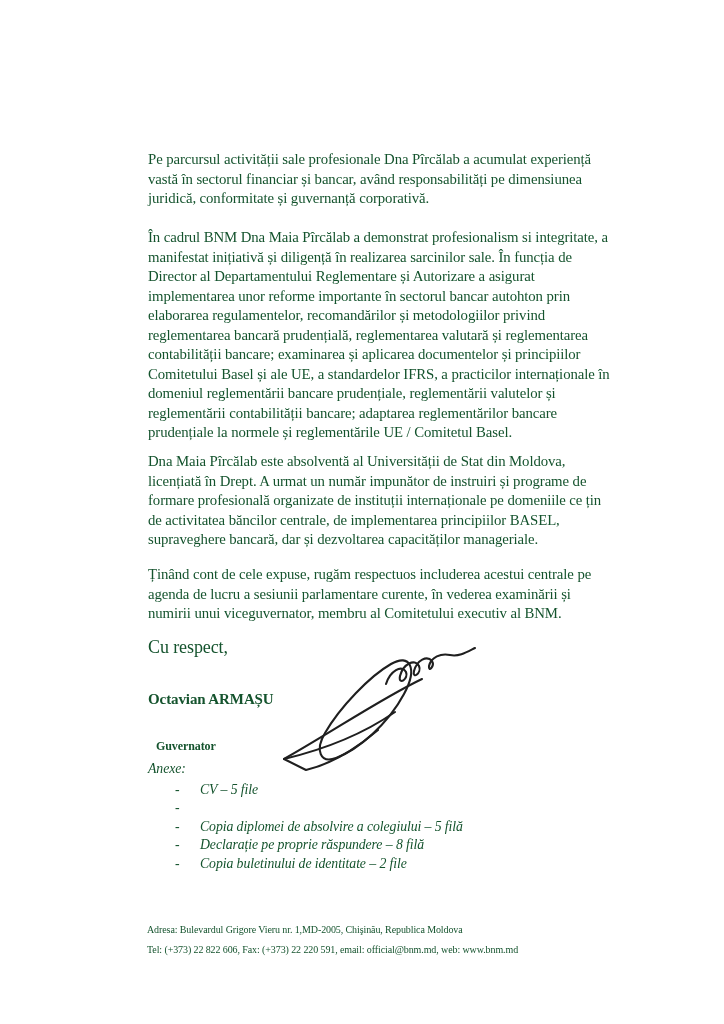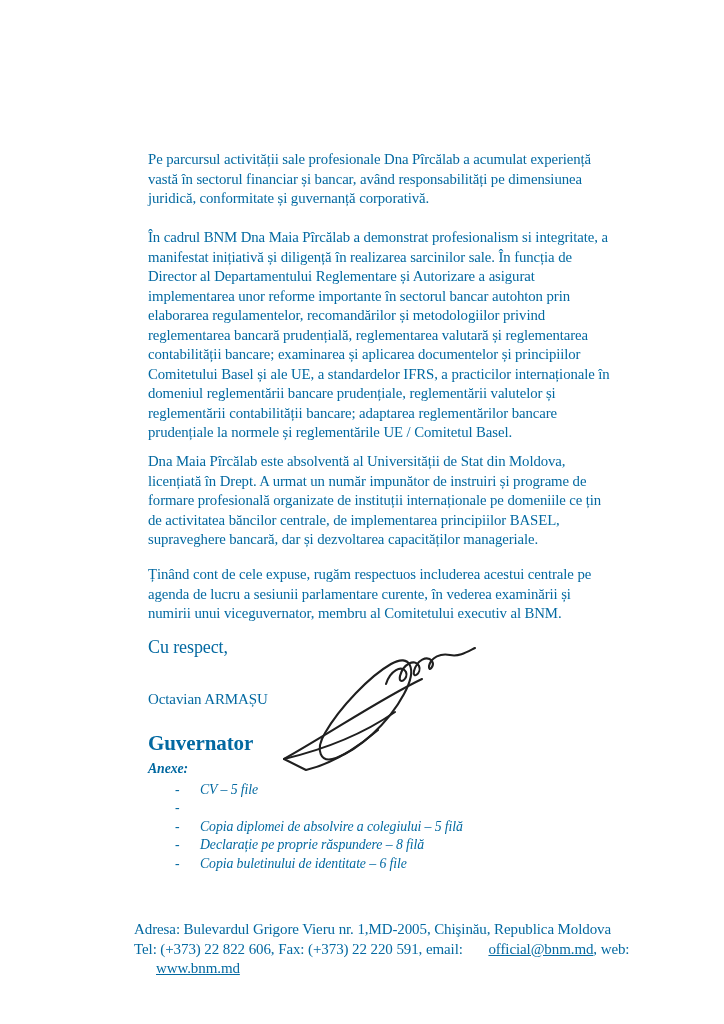--- a/index.html
+++ b/index.html
@@ -9,7 +9,7 @@
     background:#ffffff;
     overflow:hidden;
     font-family:"Liberation Serif","DejaVu Serif",serif;
-    color:#0369a1;
+    color:#14532d;
   }
   .para{
     position:absolute;left:148px;width:556px;margin:0;

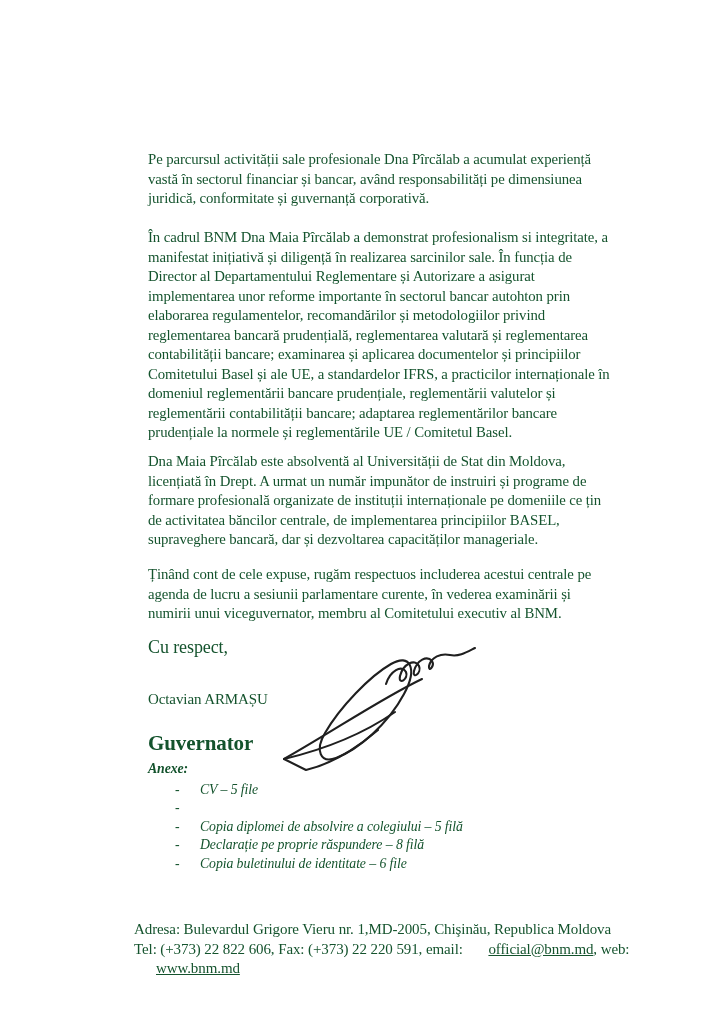--- a/index.html
+++ b/index.html
@@ -27,7 +27,7 @@
   .signature-svg{position:absolute;left:270px;top:646px;}
   .signer-name{
     position:absolute;left:148px;top:691px;margin:0;
-    font-size:15px;font-weight:normal;letter-spacing:-0.1px;
+    font-size:15px;font-weight:bold;letter-spacing:-0.1px;
   }
   .signer-title{
     position:absolute;left:148px;top:731px;margin:0;

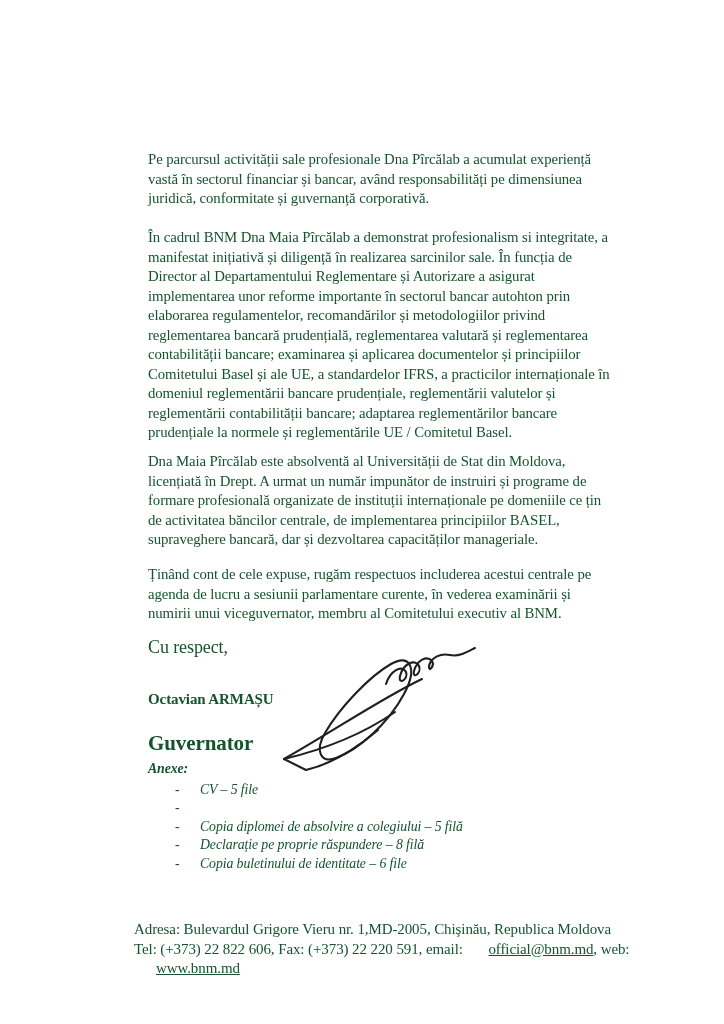--- a/index.html
+++ b/index.html
@@ -30,8 +30,8 @@
     font-size:15px;font-weight:bold;letter-spacing:-0.1px;
   }
   .signer-title{
-    position:absolute;left:148px;top:731px;margin:0;
-    font-size:21px;font-weight:bold;letter-spacing:-0.1px;
+    position:absolute;left:148px;top:731px;margin:8px;
+    font-size:12px;font-weight:bold;letter-spacing:-0.1px;
   }
   .annexes{
     position:absolute;left:148px;top:760px;width:470px;

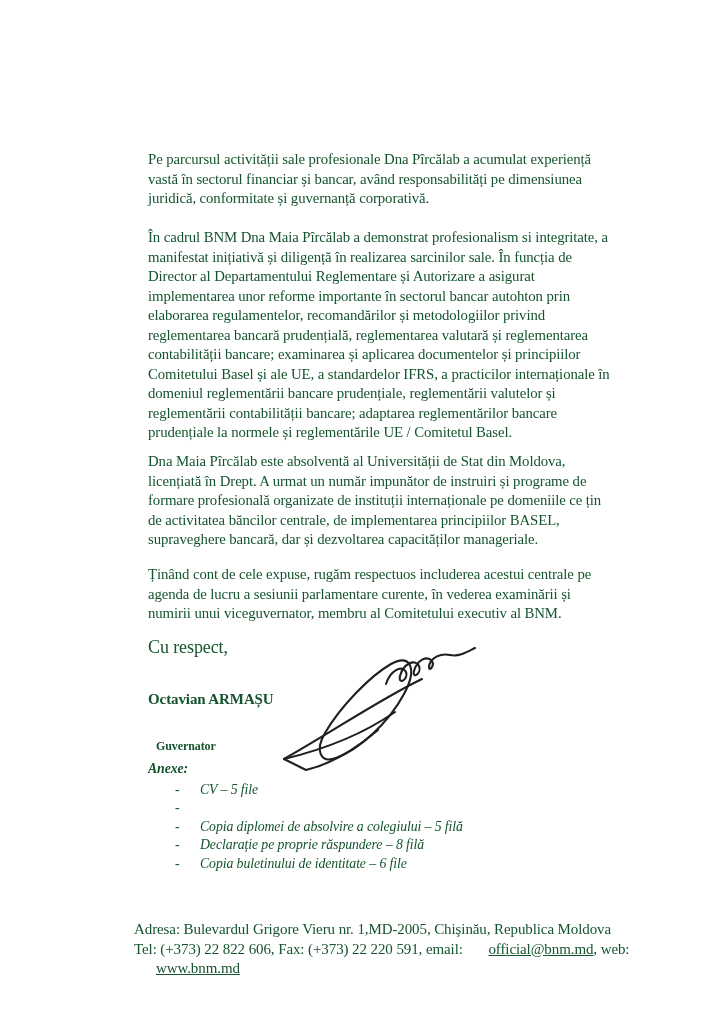--- a/index.html
+++ b/index.html
@@ -37,7 +37,7 @@
     position:absolute;left:148px;top:760px;width:470px;
     font-style:italic;font-size:13.8px;line-height:18.6px;letter-spacing:-0.1px;
   }
-  .annexes-heading{margin:0 0 2px 0;font-weight:700;}
+  .annexes-heading{margin:0 0 2px 0;font-weight:400;}
   .annex-item{display:flex;margin:0;}
   .annex-dash{display:inline-block;width:25px;margin-left:27px;flex:none;}
   .footer{

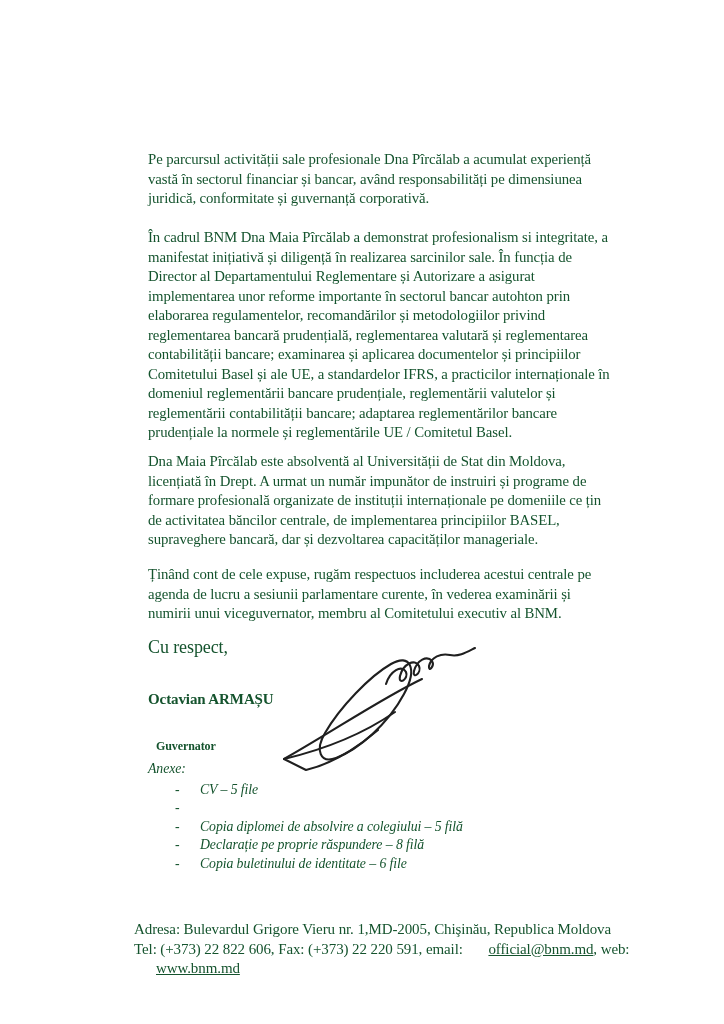--- a/index.html
+++ b/index.html
@@ -106,7 +106,7 @@
     </div>
     <div class="annex-item">
       <span class="annex-dash">-</span>
-      <span>Copia buletinului de identitate – 6 file</span>
+      <span>Copia buletinului de identitate – 2 file</span>
     </div>
   </div>
 

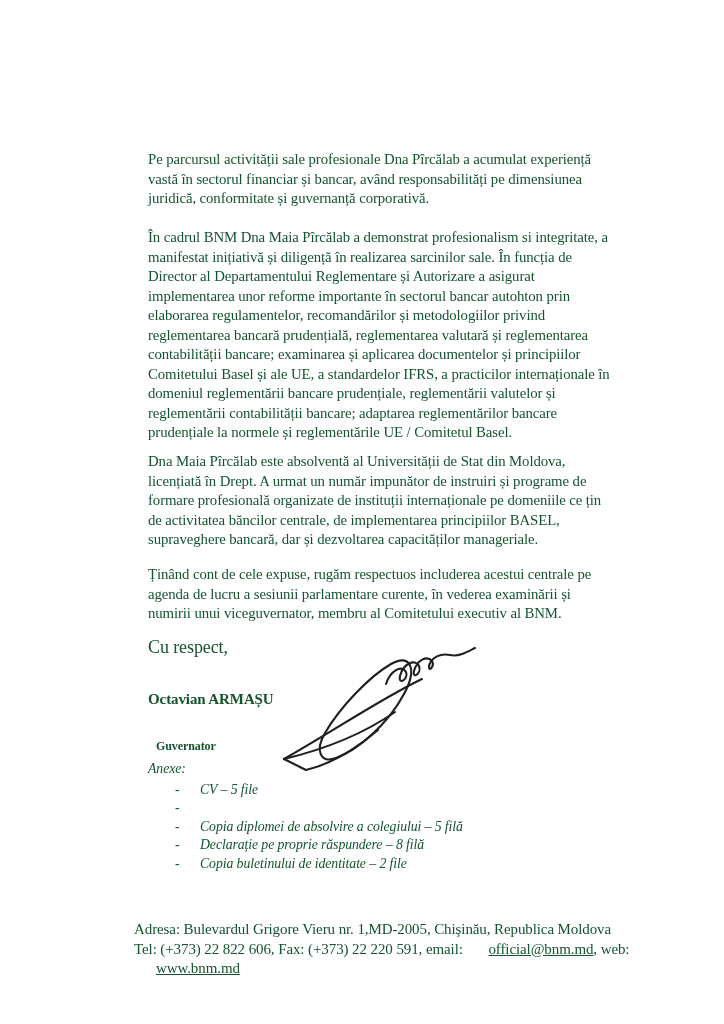--- a/index.html
+++ b/index.html
@@ -41,8 +41,8 @@
   .annex-item{display:flex;margin:0;}
   .annex-dash{display:inline-block;width:25px;margin-left:27px;flex:none;}
   .footer{
-    position:absolute;left:134px;top:920px;width:520px;
-    font-size:15px;line-height:19.5px;letter-spacing:-0.1px;
+    position:absolute;left:147px;top:920px;width:520px;
+    font-size:10px;line-height:19.5px;letter-spacing:-0.1px;
   }
   .footer p{margin:0;}
   .doc-link{color:inherit;text-decoration:underline;cursor:pointer;margin-left:22px;}

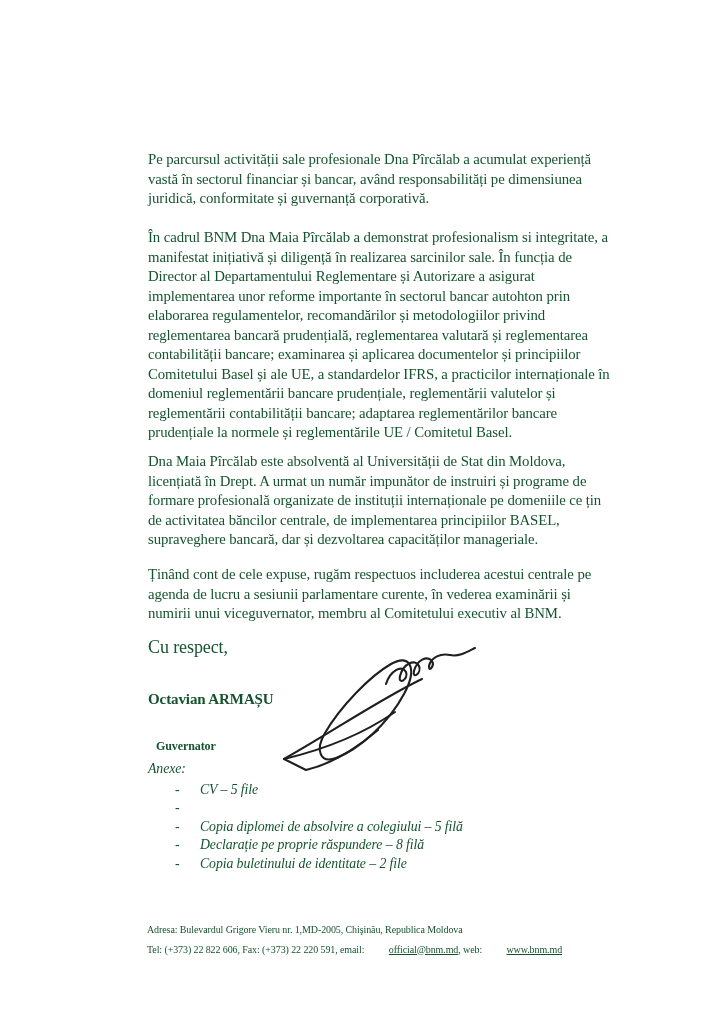--- a/index.html
+++ b/index.html
@@ -45,7 +45,7 @@
     font-size:10px;line-height:19.5px;letter-spacing:-0.1px;
   }
   .footer p{margin:0;}
-  .doc-link{color:inherit;text-decoration:underline;cursor:pointer;margin-left:22px;}
+  .doc-link{color:inherit;cursor:pointer;}
 </style>
 </head>
 <body>

